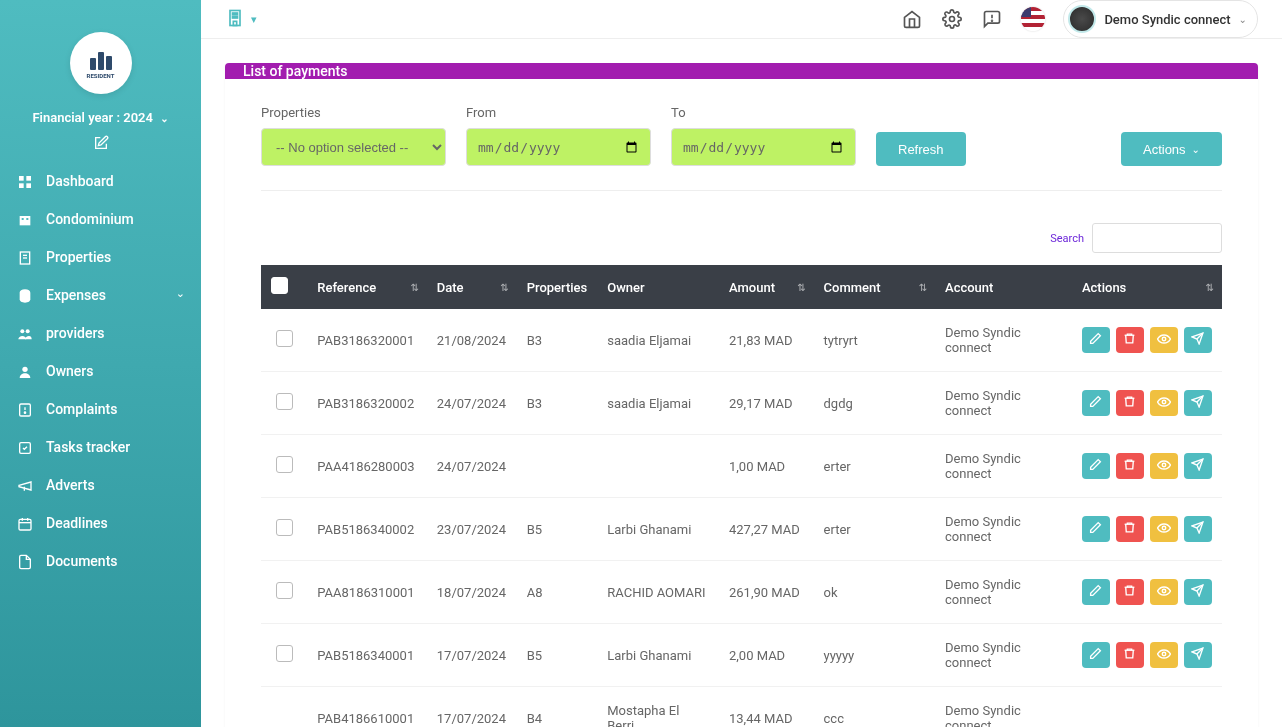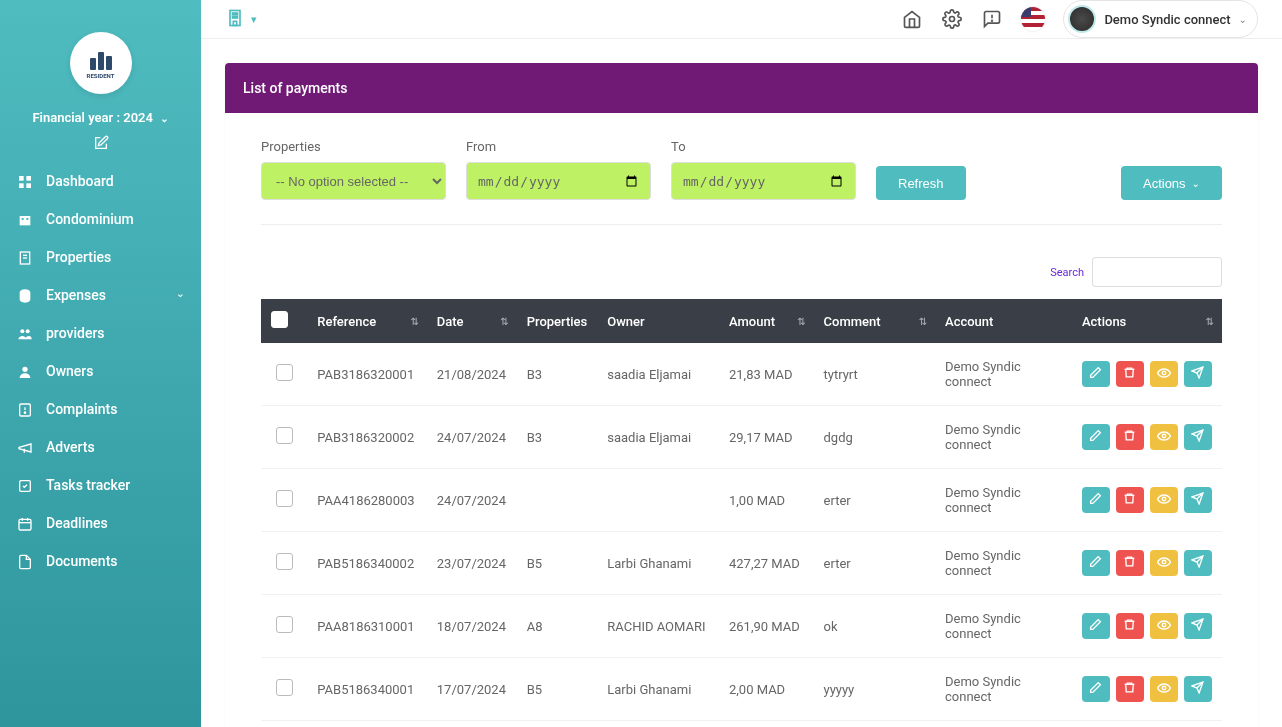--- a/index.html
+++ b/index.html
@@ -126,9 +126,9 @@
   box-shadow: 0 1px 3px rgba(0,0,0,0.05);
 }
 .card-header {
-  background: #701a75;
+  background: #a21caf;
   color: #fff;
-  padding: 17px 18px;
+  padding: 0 18px;
   font-size: 14px; font-weight: 500;
 }
 .card-body { padding: 26px 36px; }

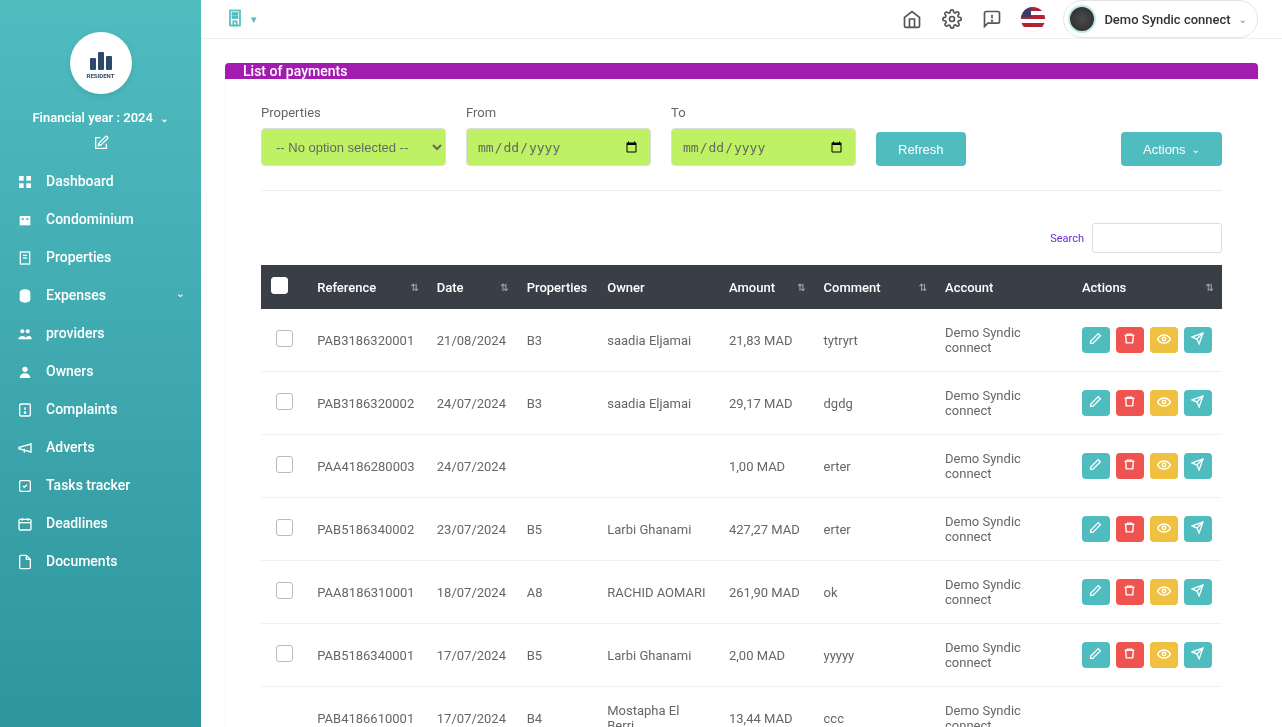--- a/index.html
+++ b/index.html
@@ -316,20 +316,20 @@
         <li>
           <span class="nav-icon">
             <svg viewBox="0 0 24 24" width="16" height="16" fill="none" stroke="currentColor" stroke-width="2">
+              <rect x="4" y="4" width="16" height="16" rx="2"></rect>
+              <path d="M9 12l2 2 4-4"></path>
+            </svg>
+          </span>
+          <span class="nav-label">Tasks tracker</span>
+        </li>
+        <li>
+          <span class="nav-icon">
+            <svg viewBox="0 0 24 24" width="16" height="16" fill="none" stroke="currentColor" stroke-width="2">
               <path d="M3 11l18-5v12L3 13z"></path>
               <path d="M11 13v6"></path>
             </svg>
           </span>
           <span class="nav-label">Adverts</span>
-        </li>
-        <li>
-          <span class="nav-icon">
-            <svg viewBox="0 0 24 24" width="16" height="16" fill="none" stroke="currentColor" stroke-width="2">
-              <rect x="4" y="4" width="16" height="16" rx="2"></rect>
-              <path d="M9 12l2 2 4-4"></path>
-            </svg>
-          </span>
-          <span class="nav-label">Tasks tracker</span>
         </li>
         <li>
           <span class="nav-icon">

